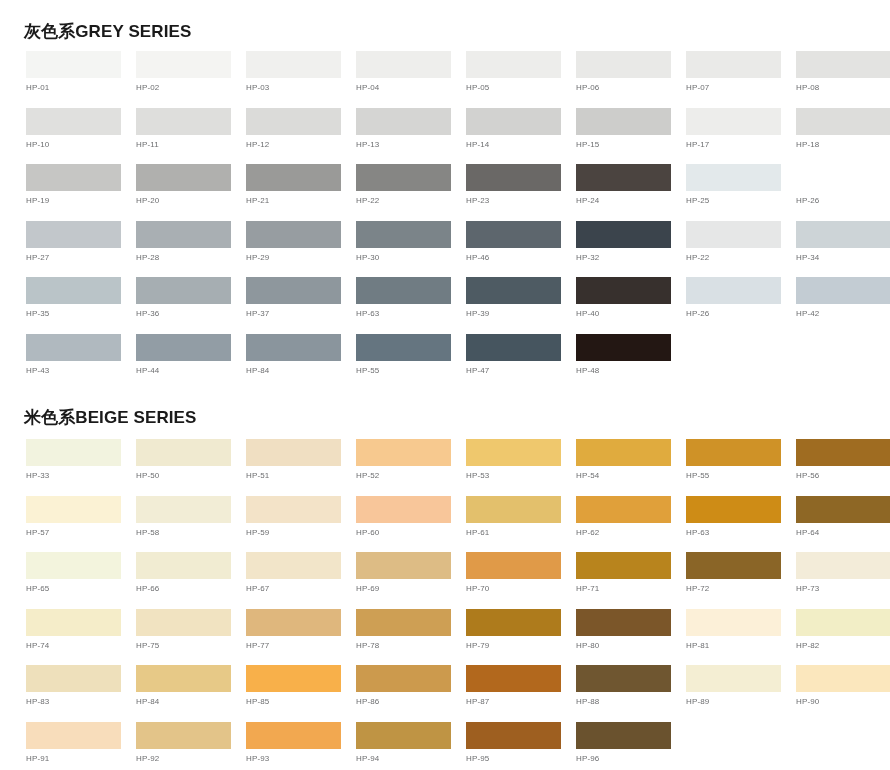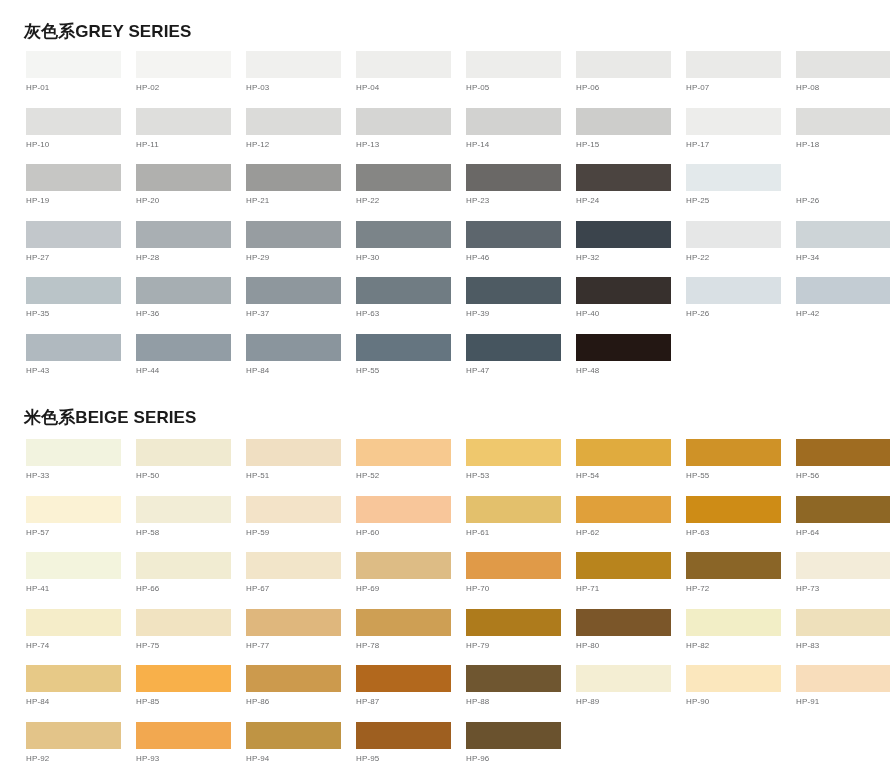--- a/index.html
+++ b/index.html
@@ -336,7 +336,7 @@
           </div>
           <div class="swatch-cell">
             <div class="swatch-chip" style="background-color: rgb(243, 244, 221);"></div>
-            <div class="swatch-label">HP-41</div>
+            <div class="swatch-label">HP-65</div>
           </div>
           <div class="swatch-cell">
             <div class="swatch-chip" style="background-color: rgb(241, 236, 210);"></div>

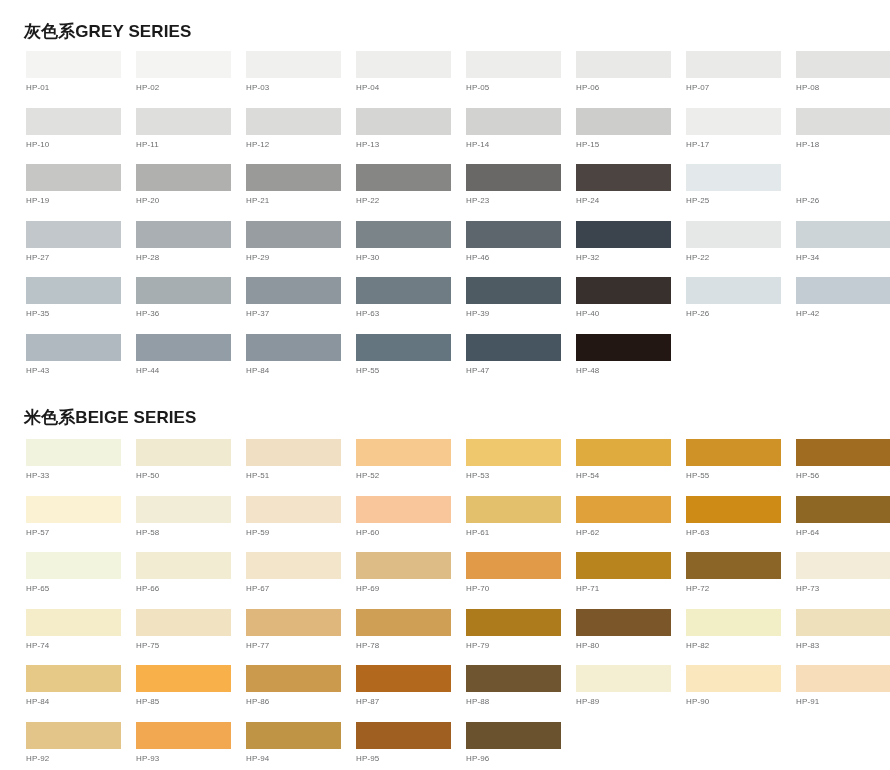--- a/index.html
+++ b/index.html
@@ -391,6 +391,10 @@
             <div class="swatch-label">HP-80</div>
           </div>
           <div class="swatch-cell">
+            <div class="swatch-chip" style="background-color: rgb(252, 240, 216);"></div>
+            <div class="swatch-label">HP-81</div>
+          </div>
+          <div class="swatch-cell">
             <div class="swatch-chip" style="background-color: rgb(242, 238, 198);"></div>
             <div class="swatch-label">HP-82</div>
           </div>

